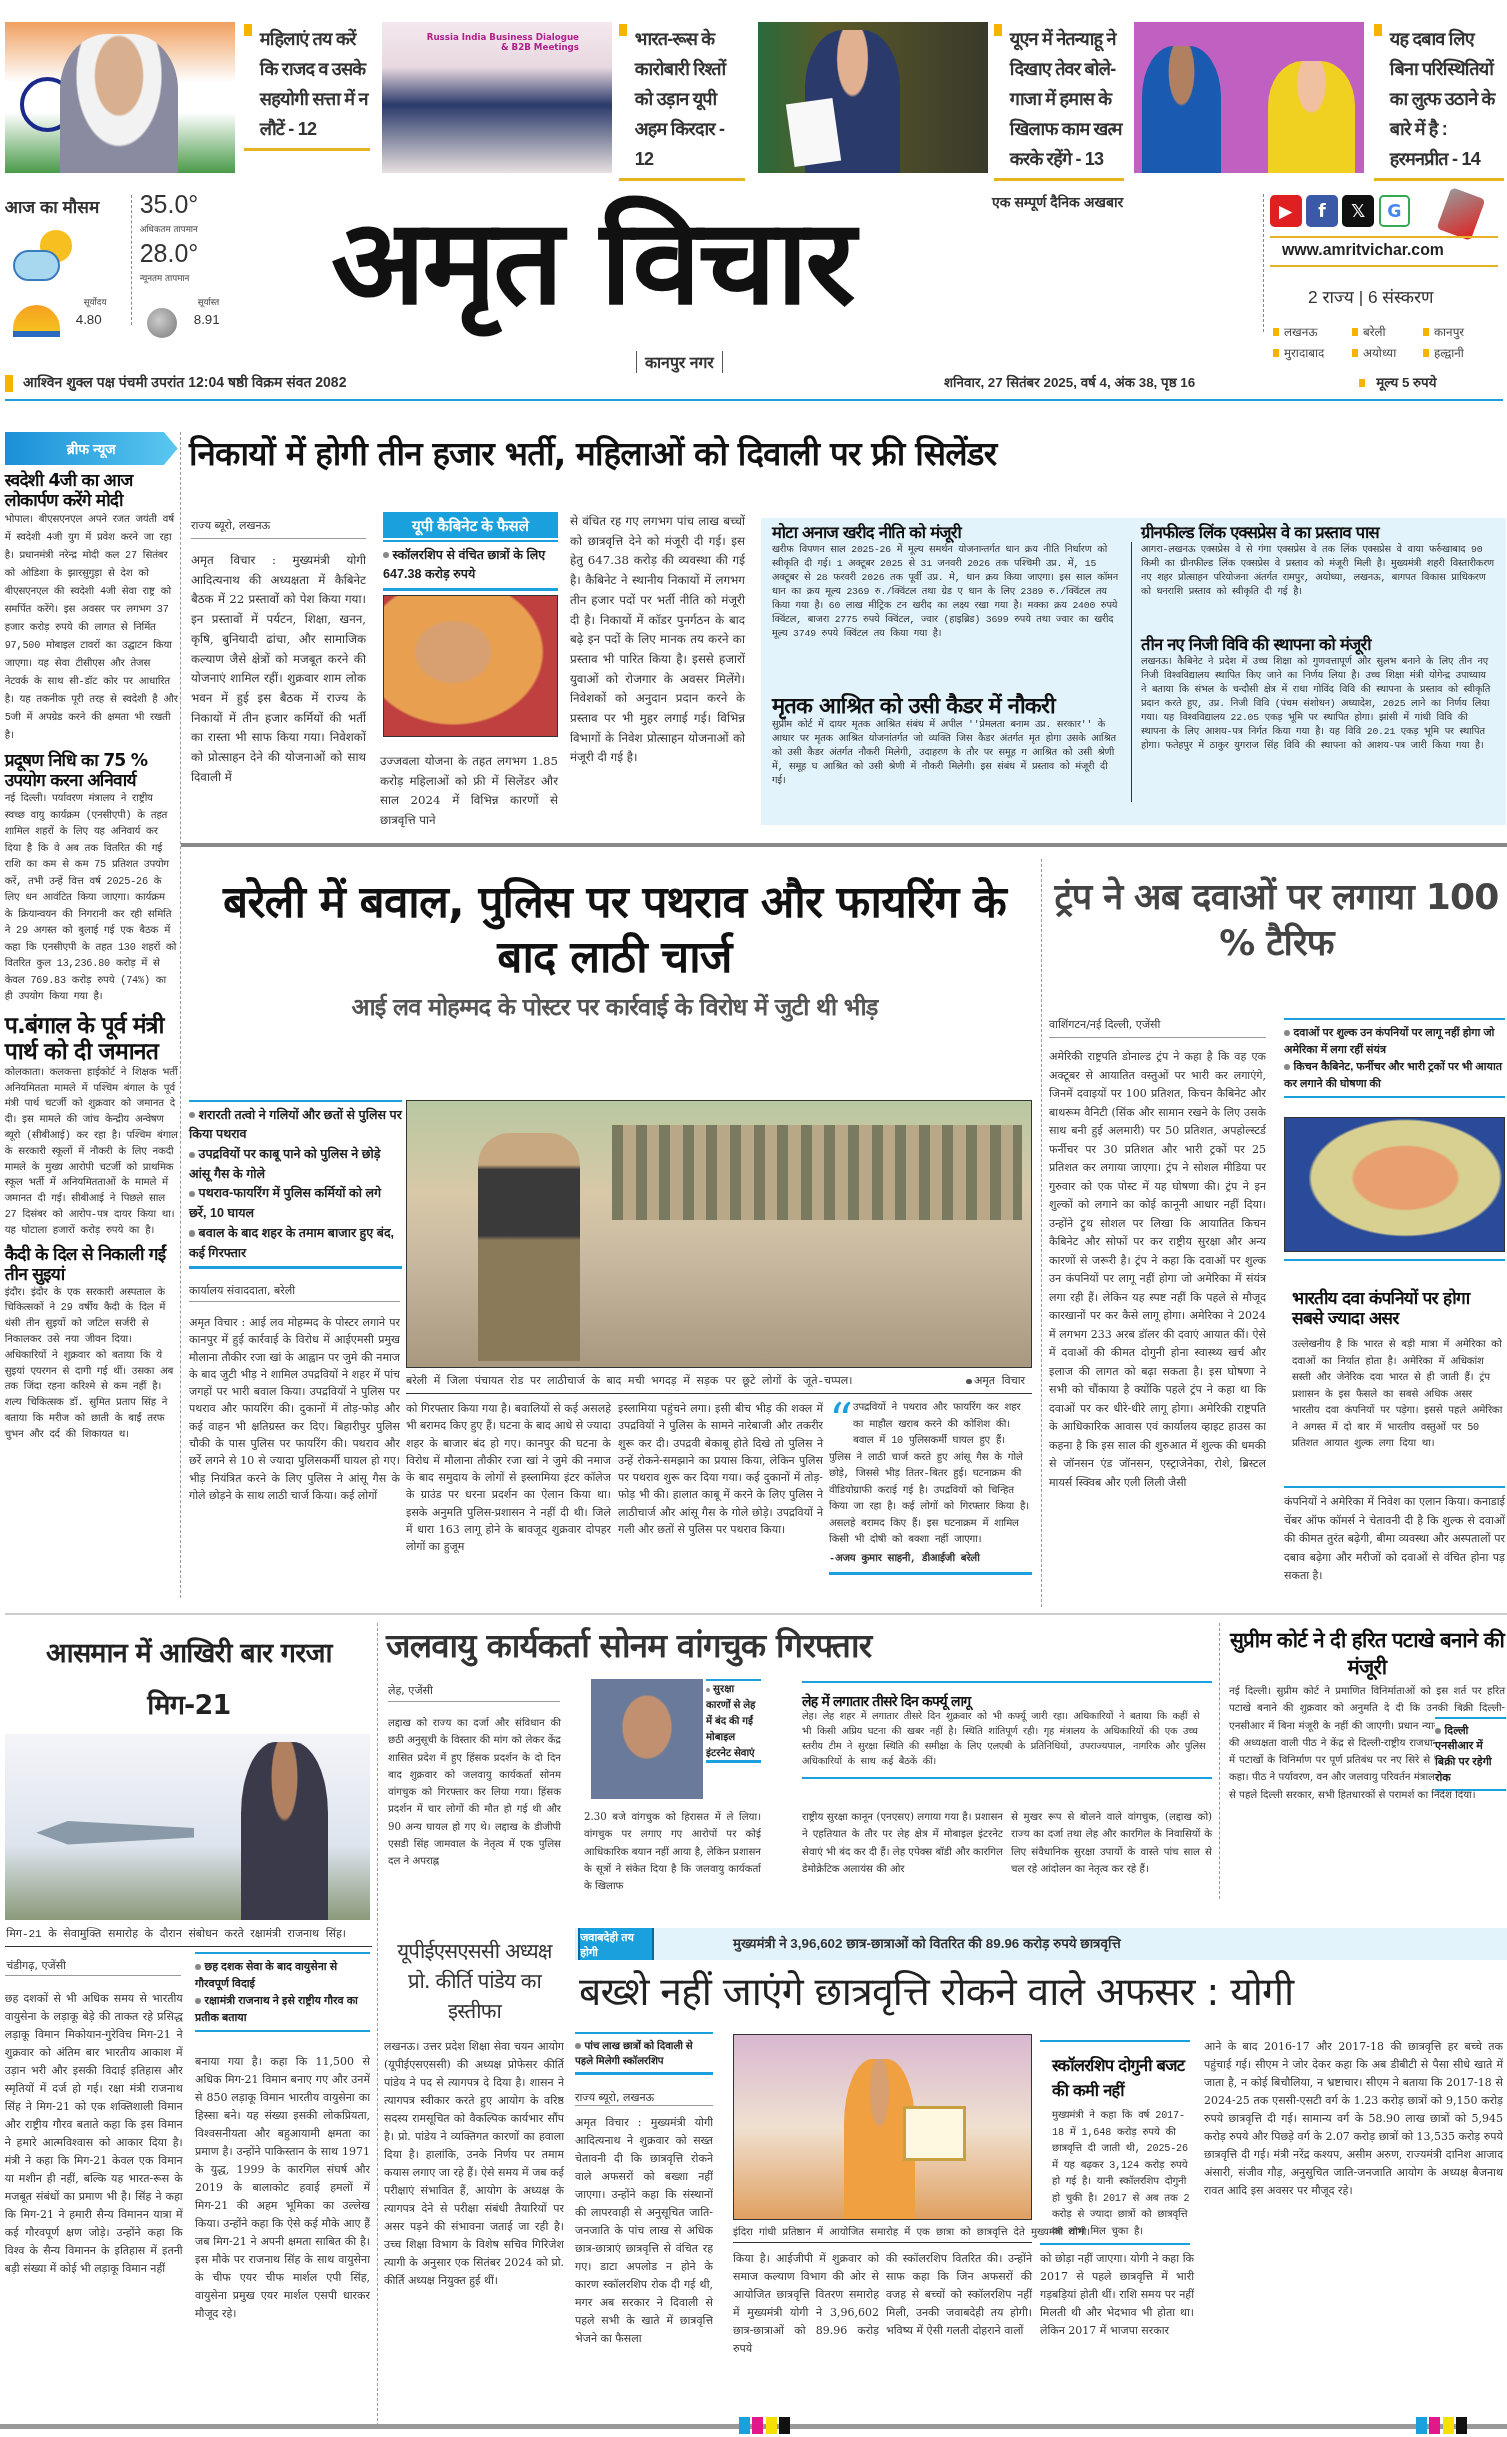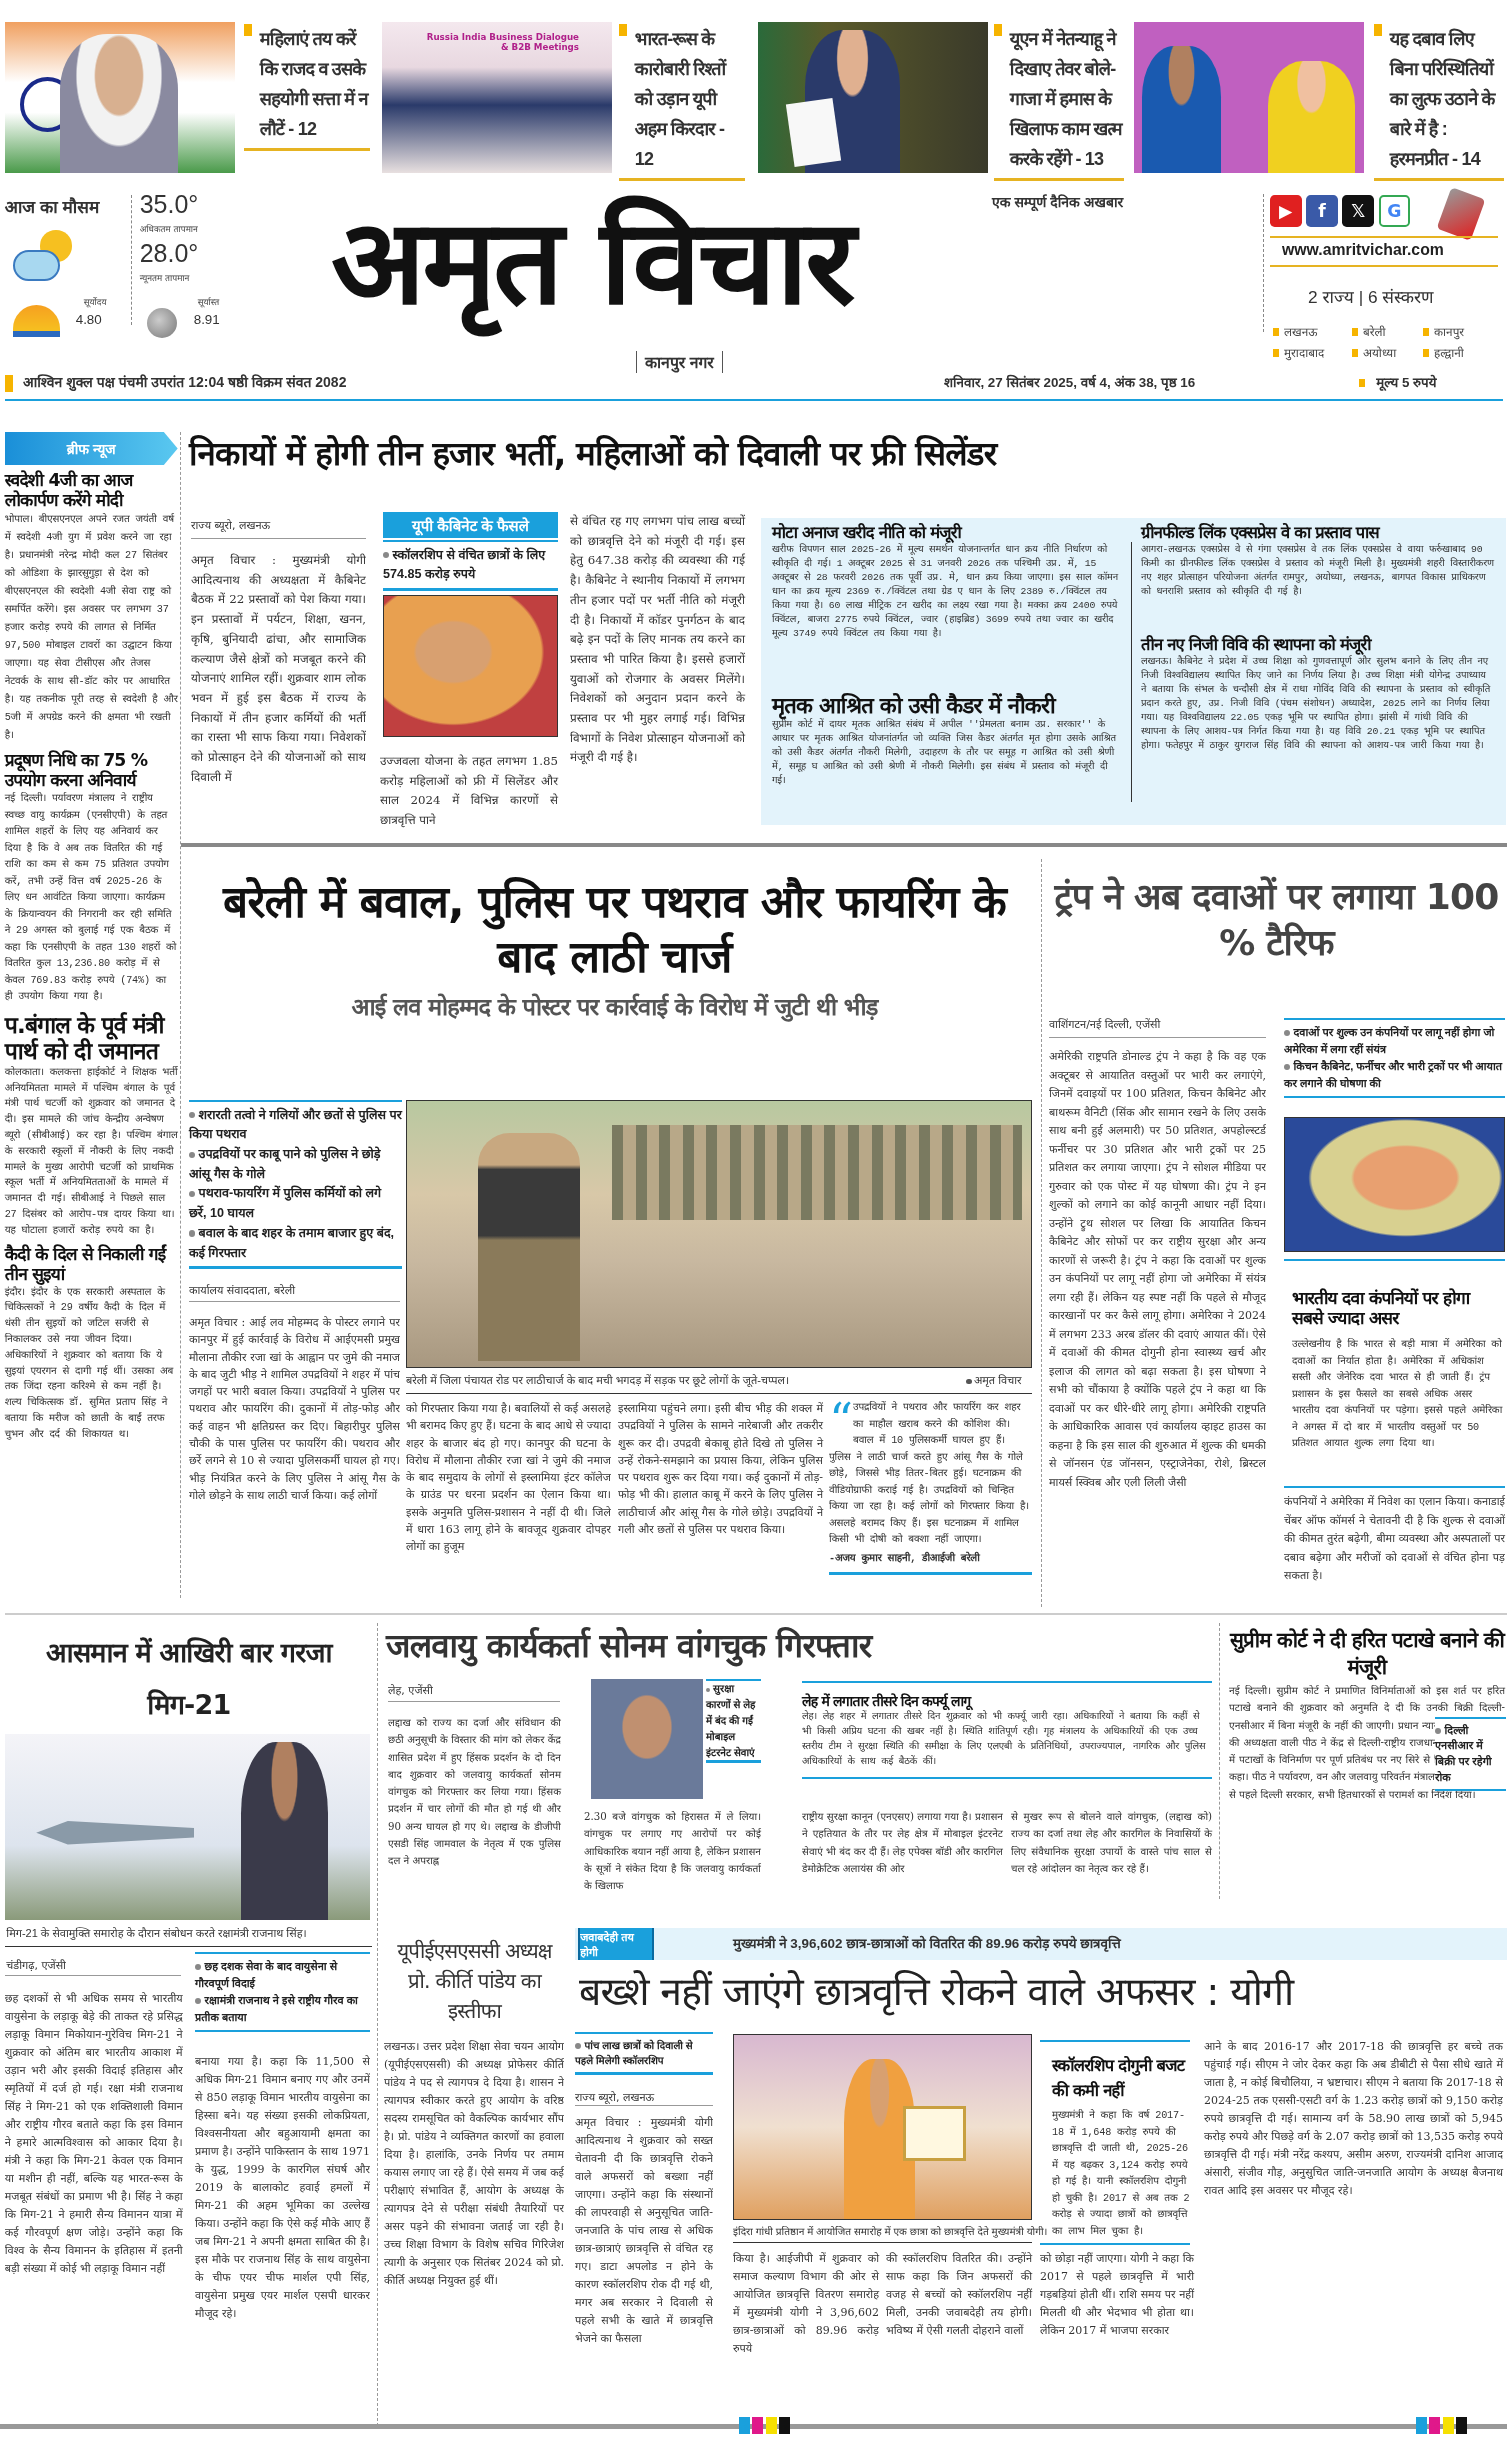--- a/index.html
+++ b/index.html
@@ -143,7 +143,7 @@
 <div class="abs" style="left:383px;top:512px;width:175px">
   <div style="background:#1aa0dc;color:#fff;font-family:'Liberation Sans',sans-serif;font-weight:700;font-size:15px;padding:3.2px 7.9px;text-align:center">यूपी कैबिनेट के फैसले</div>
   <div class="blue-line" style="margin-top:1.6px"></div>
-  <div class="bul" style="padding:3.2px 0"><span class="dot"></span><span>स्कॉलरशिप से वंचित छात्रों के लिए 574.85 करोड़ रुपये</span></div>
+  <div class="bul" style="padding:3.2px 0"><span class="dot"></span><span>स्कॉलरशिप से वंचित छात्रों के लिए 647.38 करोड़ रुपये</span></div>
   <div class="blue-line"></div>
   <div class="ph" style="margin-top:4.7px;height:142px;border:0.8px solid #333;background:radial-gradient(ellipse at 40% 40%,#d8a070 0 25%,#e8a050 27% 60%,#c04040 62%)"></div>
 </div>

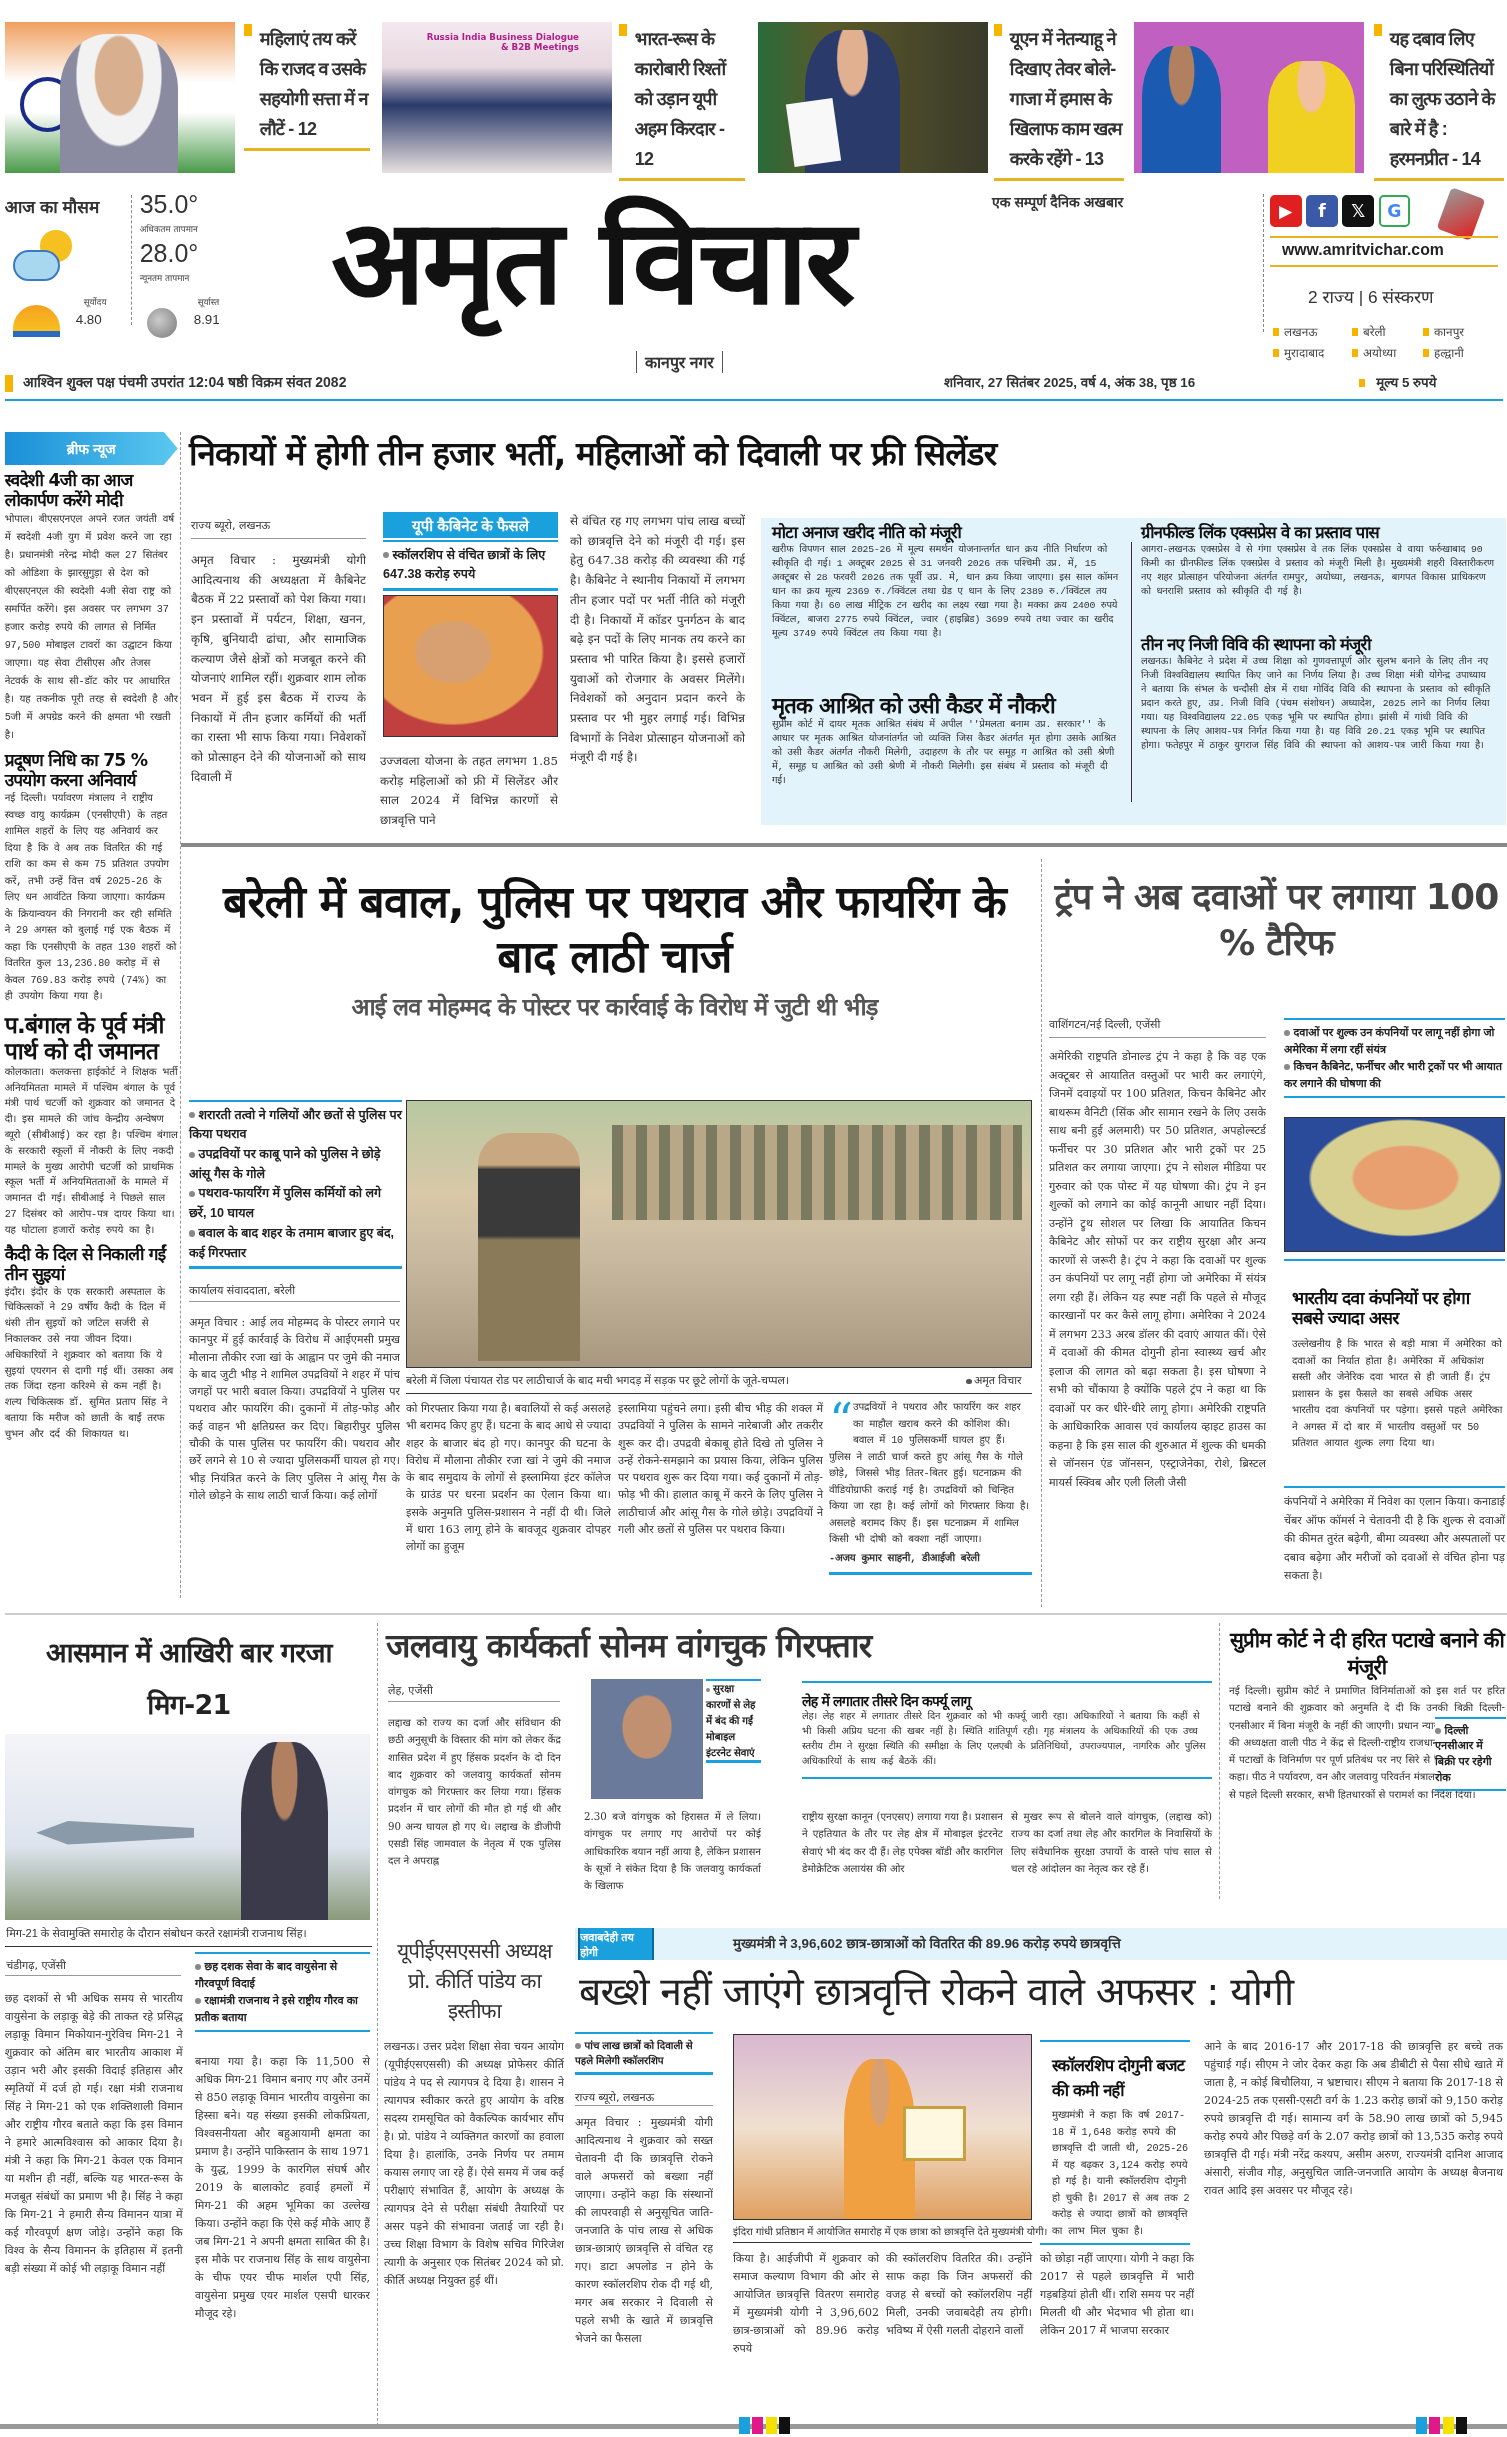--- a/index.html
+++ b/index.html
@@ -18,7 +18,7 @@
 .blue-line{height:2.4px;background:#1aa0dc}
 .gray-line{height:0.8px;background:#999}
 .dateline{font-family:"DejaVu Sans",sans-serif;font-size:11px;color:#333}
-.caption{font-family:Liberation Sans, sans-serif;font-size:11px;color:#333}
+.caption{font-family:Liberation Mono, monospace;font-size:11px;color:#333}
 .social{width:31.5px;height:31.5px;border-radius:4.7px;display:inline-flex;align-items:center;justify-content:center;color:#fff;font-weight:700;font-size:17.3px;margin-right:4.7px}
 </style>
 </head>

